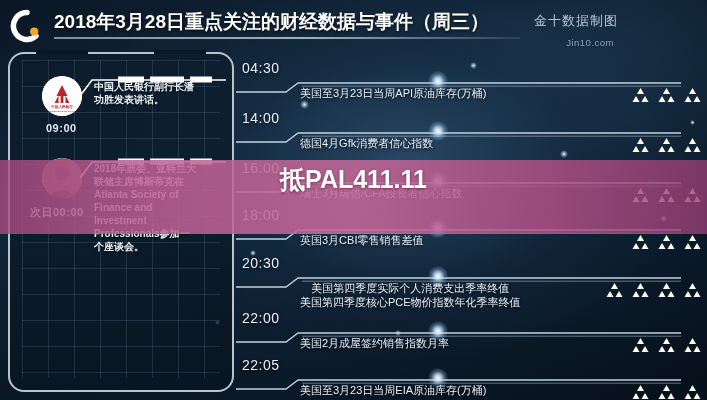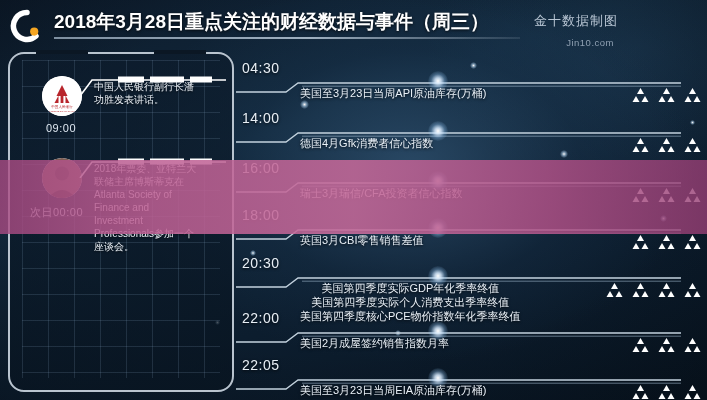--- a/index.html
+++ b/index.html
@@ -68,7 +68,7 @@
     background-size: 26px 26px;
   }
 
-  .ev-card { position:absolute; }
+  .ev-card { position:absolute;font-weight:bold; }
   .ev-logo {
     position:absolute; width:40px; height:40px; border-radius:50%;
     background:#ffffff; overflow:hidden;

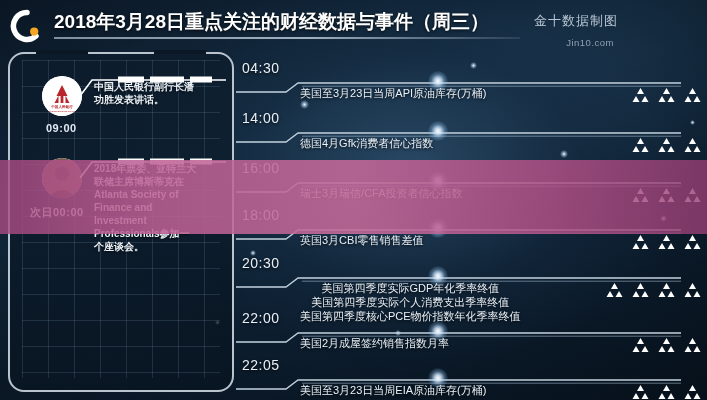--- a/index.html
+++ b/index.html
@@ -415,6 +415,7 @@
 
 <div id="overlay-band"></div>
 <div id="overlay-text">
+  <span class="line2">抵PAL411.11</span>
 </div>
 
 </body></html>

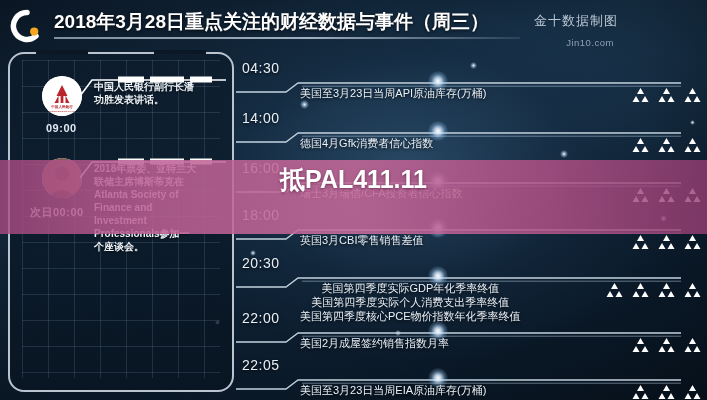--- a/index.html
+++ b/index.html
@@ -328,7 +328,6 @@
         </svg></div>
       <div class="tl-dot" style="left: 192px; top: 11px;"></div>
       <div class="tl-labels">
-        <div class="tl-label">美国第四季度实际GDP年化季率终值</div>
         <div class="tl-label">美国第四季度实际个人消费支出季率终值</div>
         <div class="tl-label">美国第四季度核心PCE物价指数年化季率终值</div>
       </div>

